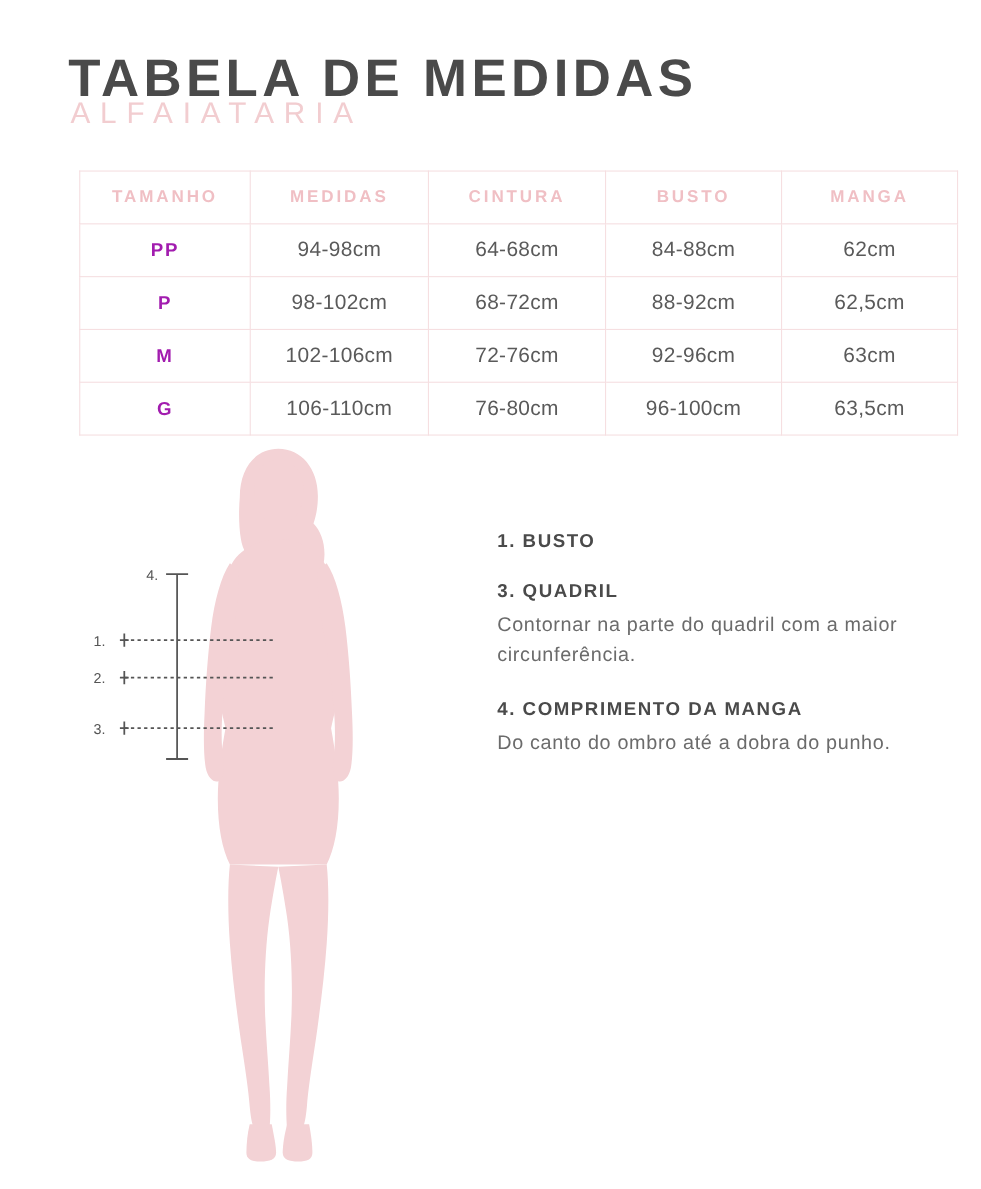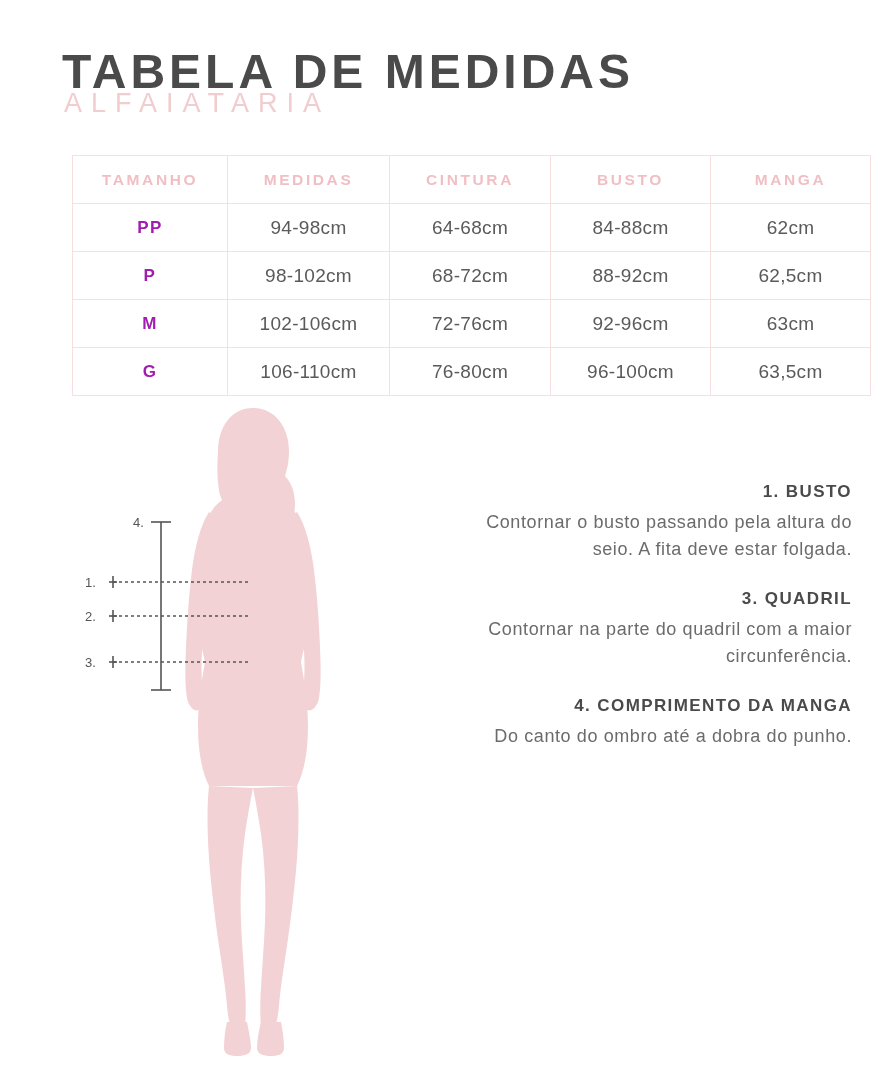--- a/index.html
+++ b/index.html
@@ -102,7 +102,7 @@
     top: 482px;
     width: 400px;
   }
-  .instr-block { margin-bottom: 26px; text-align: right; }
+  .instr-block { margin-bottom: 26px; }
   .instr-head {
     font-size: 17px;
     font-weight: bold;

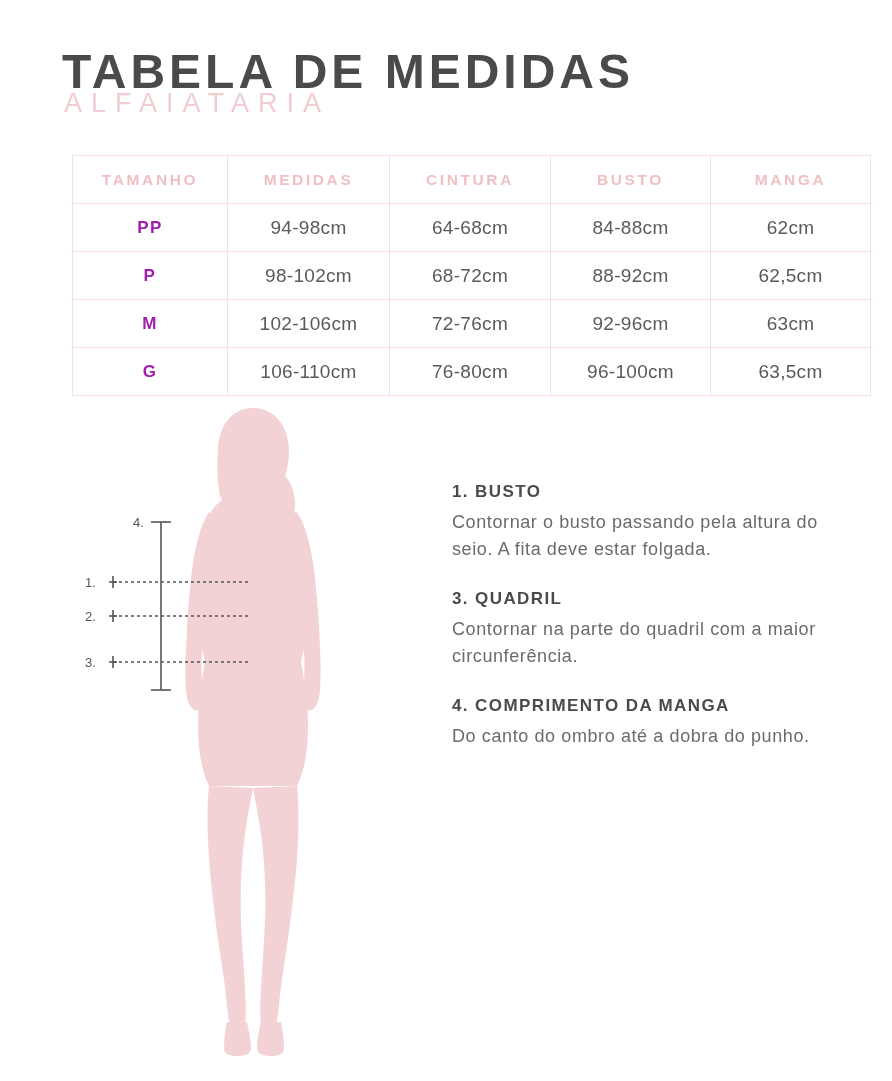--- a/index.html
+++ b/index.html
@@ -262,7 +262,6 @@
   <div class="instructions">
     <div class="instr-block">
       <div class="instr-head">1. BUSTO</div>
-      <div class="instr-body">Contornar o busto passando pela altura do seio. A fita deve estar folgada.</div>
     </div>
     <div class="instr-block">
       <div class="instr-head">3. QUADRIL</div>

